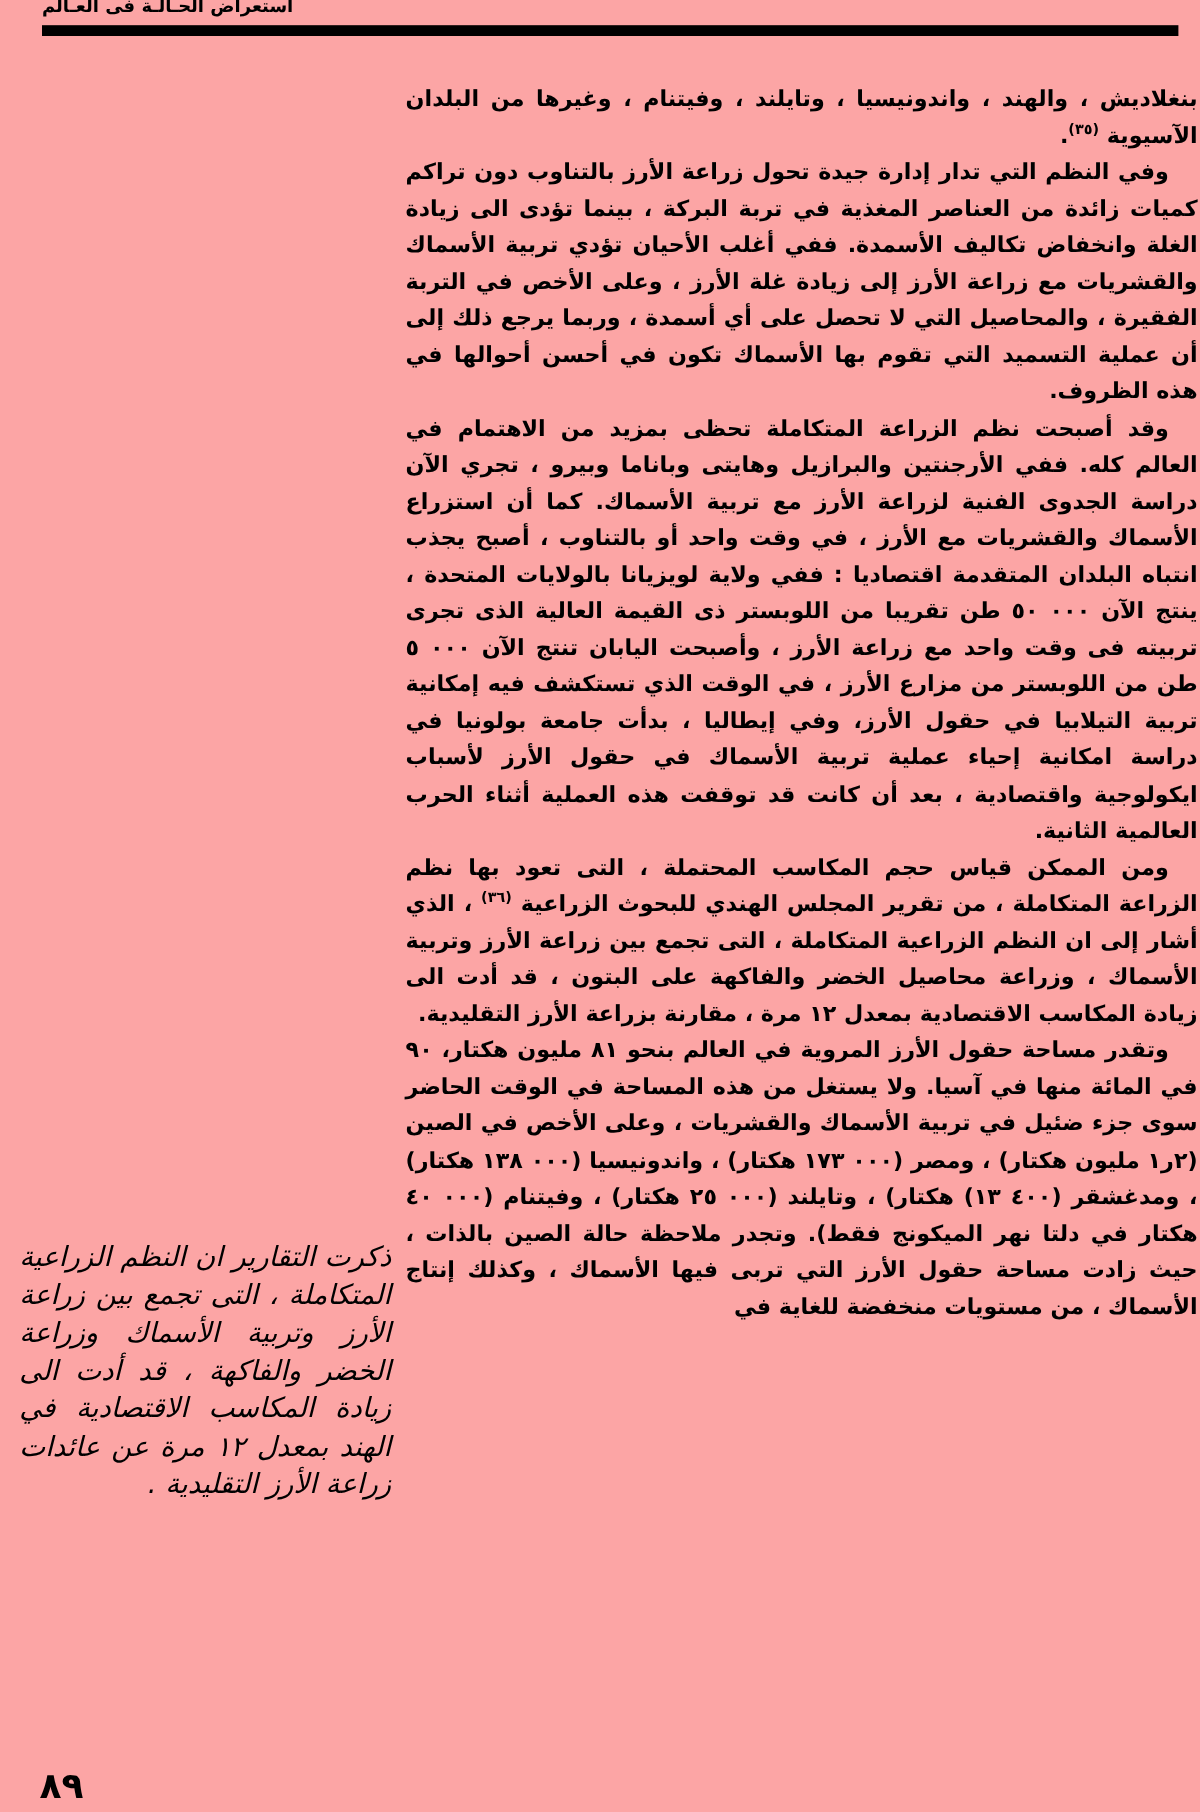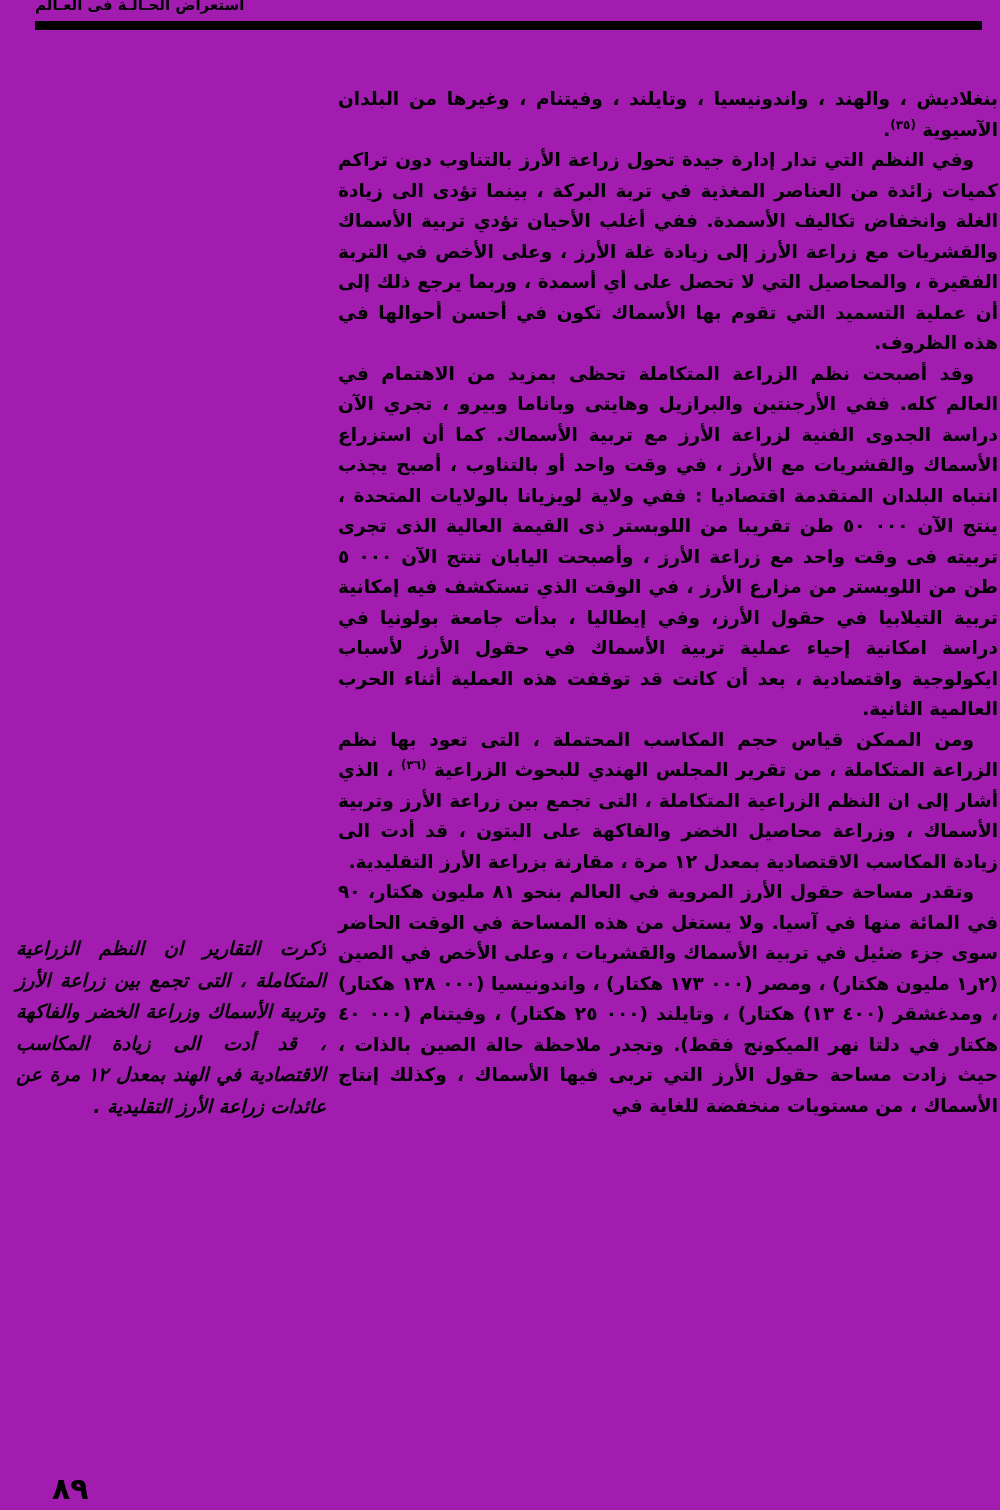--- a/index.html
+++ b/index.html
@@ -7,7 +7,7 @@
     position:relative;
     width:1000px;height:1510px;
     margin:0 auto;
-    background:#a21caf;
+    background:#fca5a5;
     overflow:hidden;
     font-family:"DejaVu Sans",sans-serif;
     color:#000;

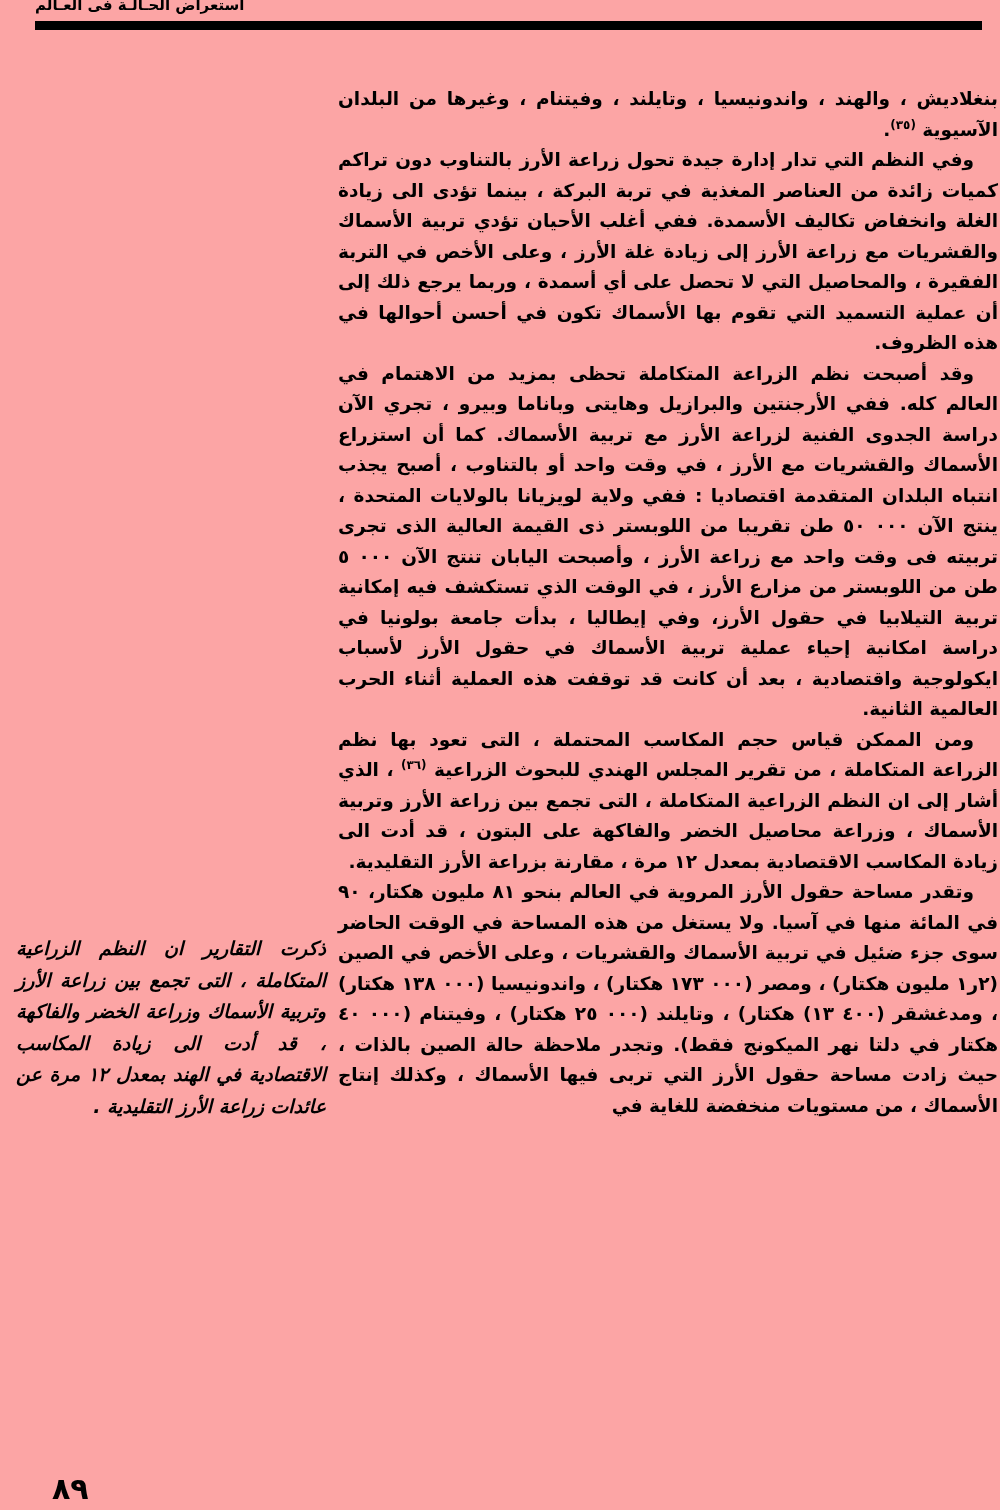--- a/index.html
+++ b/index.html
@@ -31,7 +31,7 @@
   }
   .body-column{
     position:absolute;
-    top:84px;right:2px;
+    top:68px;right:2px;
     width:660px;
     direction:rtl;
     text-align:justify;

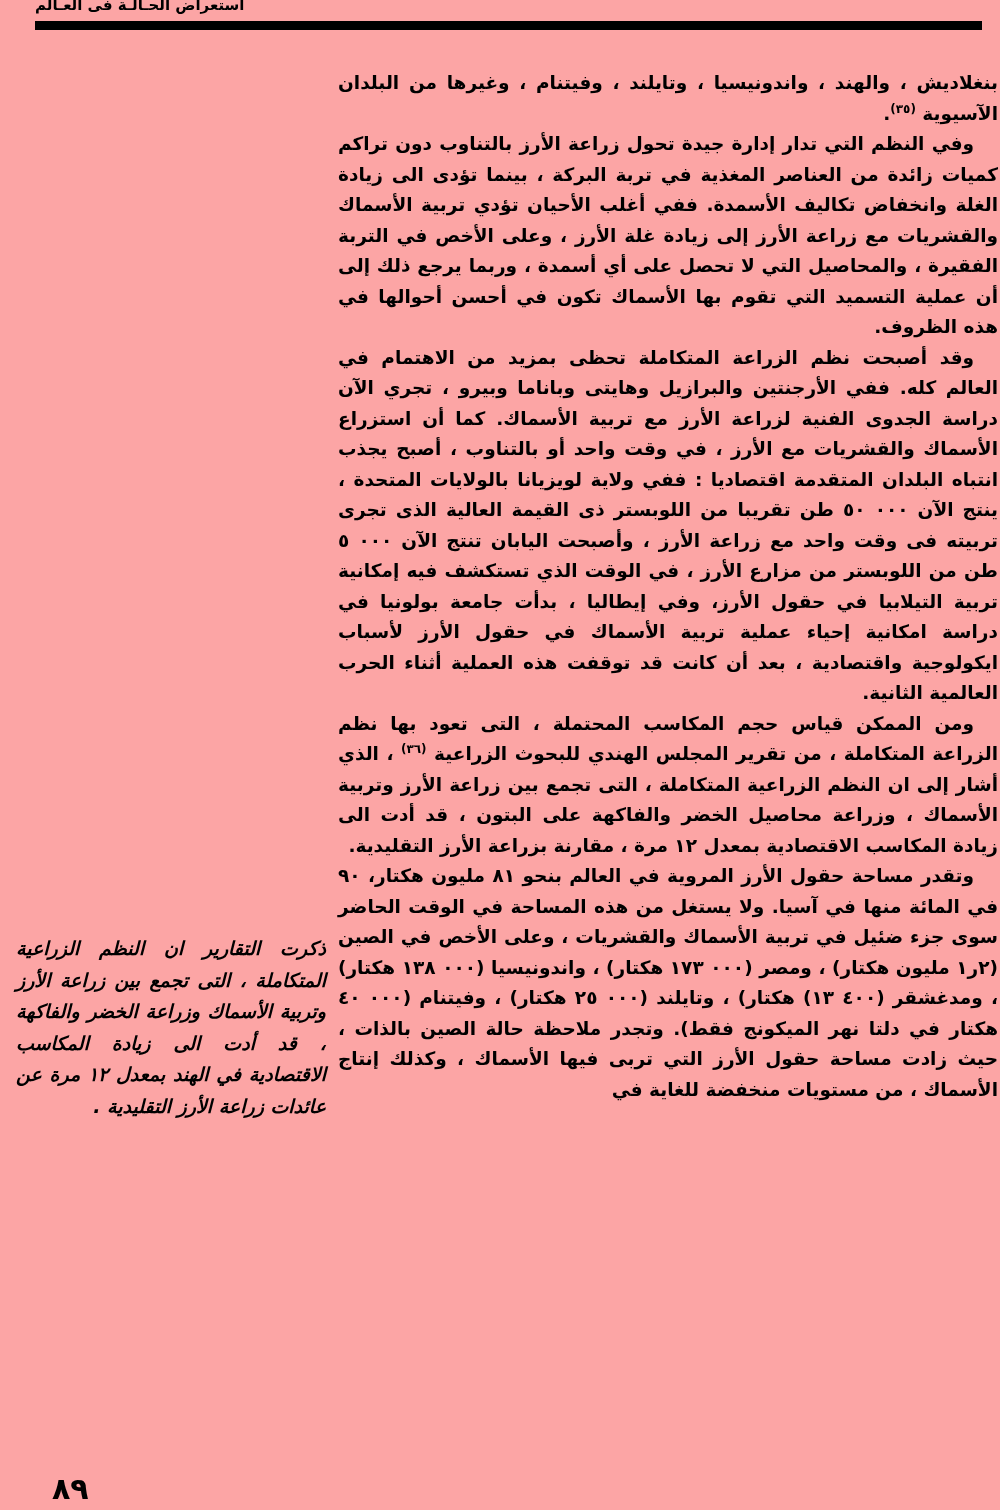--- a/index.html
+++ b/index.html
@@ -54,12 +54,12 @@
   }
   .margin-note{
     position:absolute;
-    top:933px;left:16px;
+    top:1033px;left:16px;
     width:310px;
     direction:rtl;
     text-align:justify;
-    font-size:19px;
-    font-weight:700;
+    font-size:23px;
+    font-weight:400;
     font-style:italic;
     line-height:31.5px;
   }

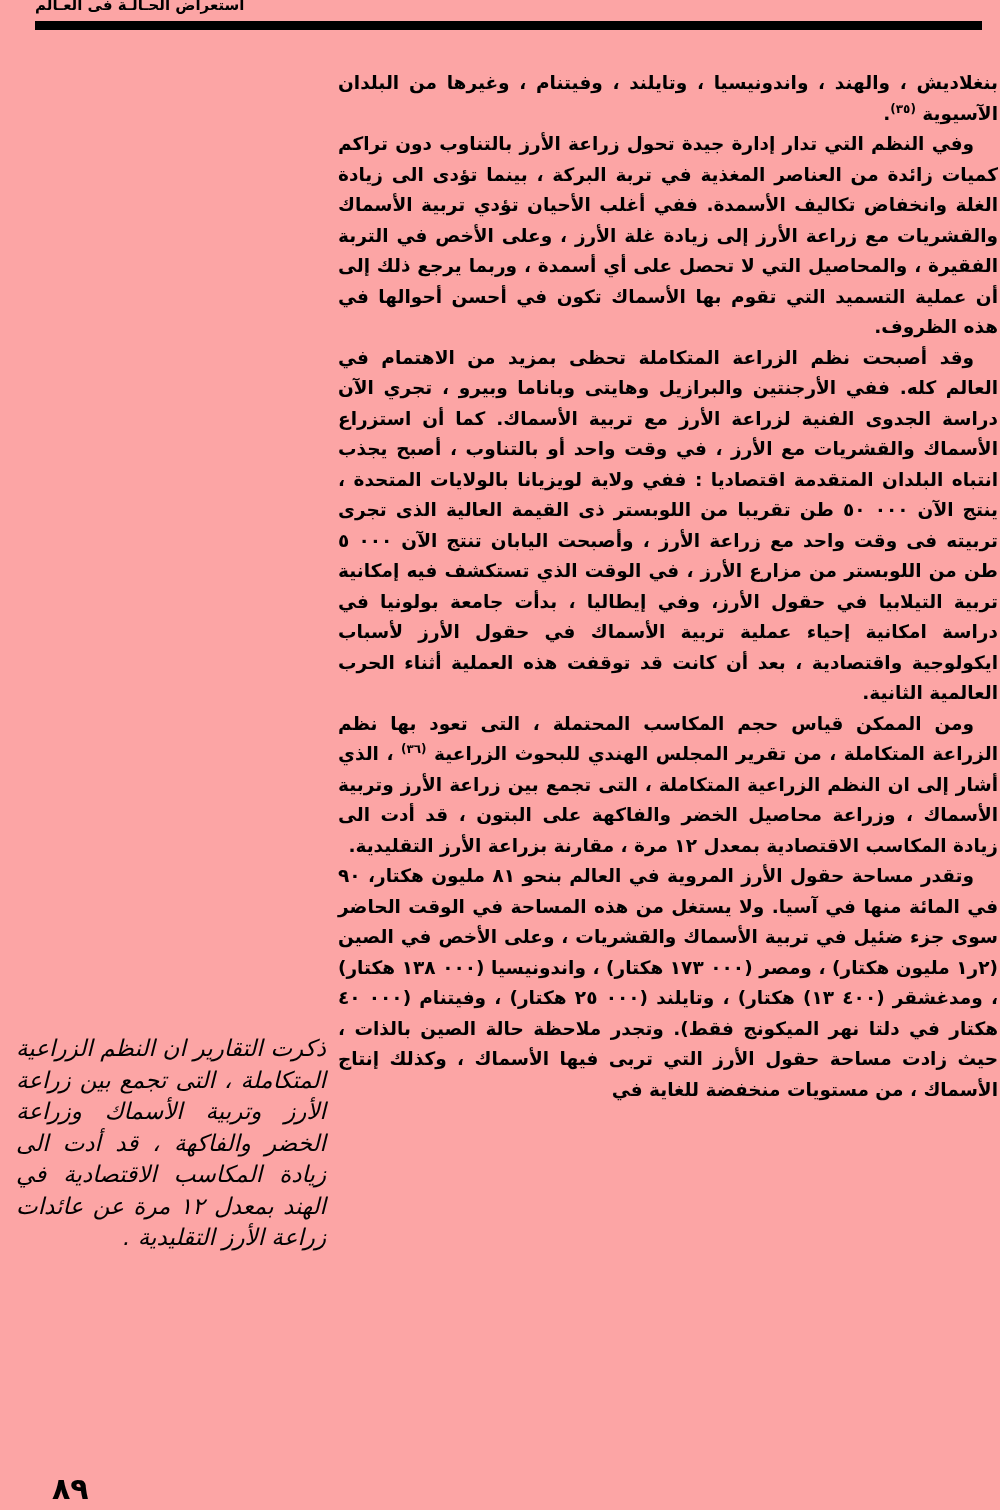--- a/index.html
+++ b/index.html
@@ -69,7 +69,6 @@
     font-size:30px;
     font-weight:700;
     line-height:32px;
-    margin-left:19px;
   }
 </style>
 </head>

